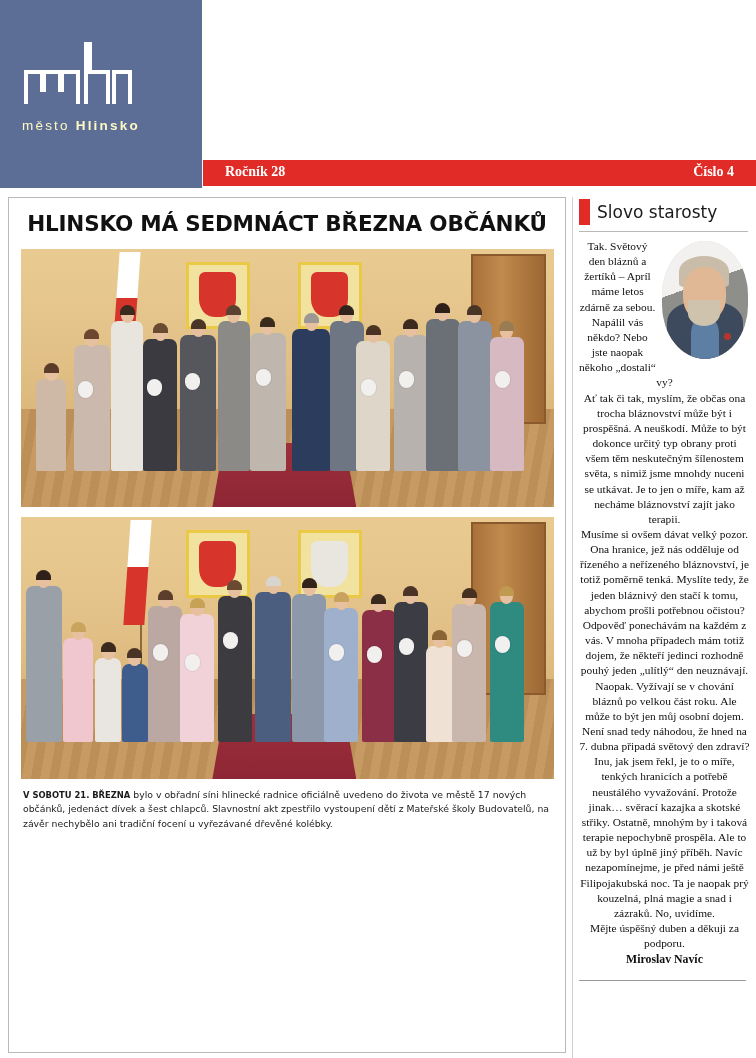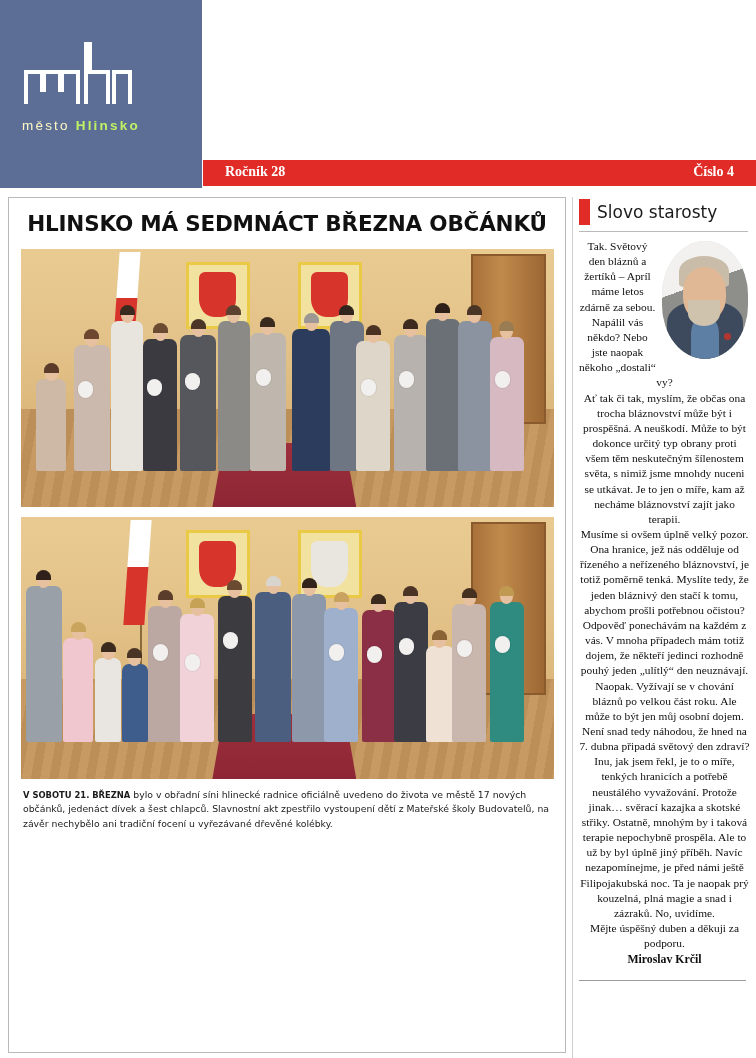--- a/index.html
+++ b/index.html
@@ -46,7 +46,7 @@
     white-space: nowrap;
   }
   .logo-caption .c-mesto { color: #fef9c3; }
-  .logo-caption .c-hlinsko { color: #bef264; font-weight: bold; }
+  .logo-caption .c-hlinsko { color: #fef9c3; font-weight: bold; }
 
   .mast-title-wrap {
     position: absolute;

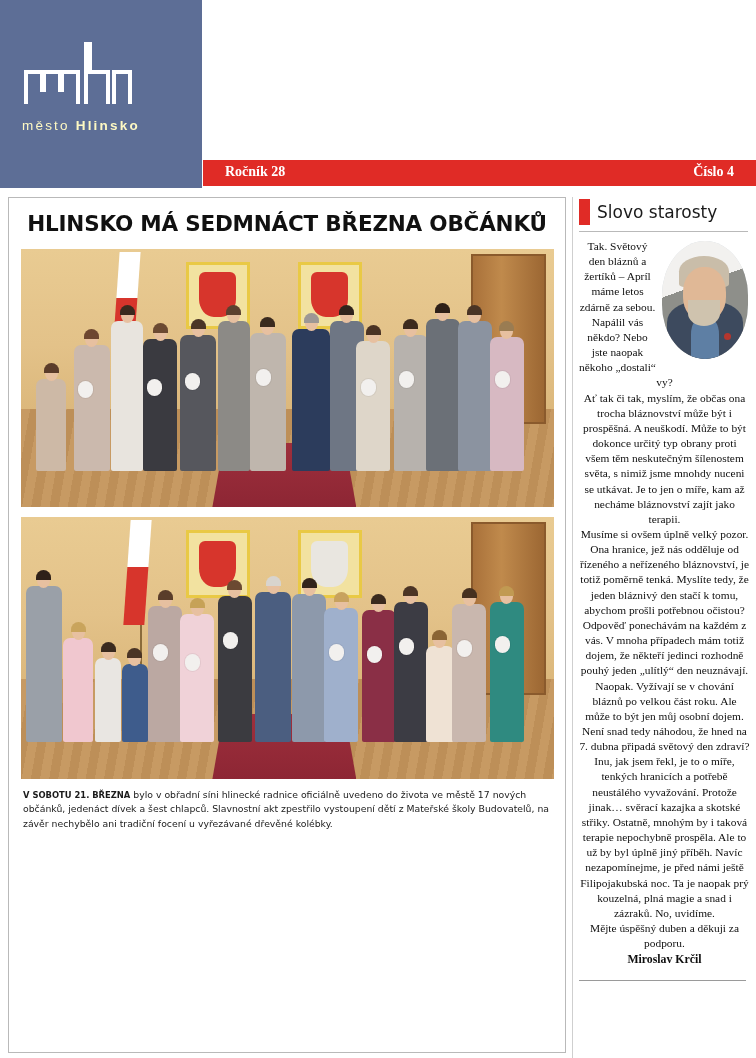--- a/index.html
+++ b/index.html
@@ -545,7 +545,7 @@
     <div class="side-text">
       <p>Tak. Světový den bláznů a žertíků – Apríl máme letos zdárně za sebou. Napálil vás někdo? Nebo jste naopak někoho „dostali“ vy?</p>
       <p>Ať tak či tak, myslím, že občas ona trocha bláznovství může být i prospěšná. A neuškodí. Může to být dokonce určitý typ obrany proti všem těm neskutečným šílenostem světa, s nimiž jsme mnohdy nuceni se utkávat. Je to jen o míře, kam až necháme bláznovství zajít jako terapii.</p>
-      <p>Musíme si ovšem úplně velký pozor. Ona hranice, jež nás odděluje od řízeného a neřízeného bláznovství, je totiž poměrně tenká. Myslíte tedy, že jeden bláznivý den stačí k tomu, abychom prošli potřebnou očistou?</p>
+      <p>Musíme si ovšem dávat velký pozor. Ona hranice, jež nás odděluje od řízeného a neřízeného bláznovství, je totiž poměrně tenká. Myslíte tedy, že jeden bláznivý den stačí k tomu, abychom prošli potřebnou očistou?</p>
       <p>Odpověď ponechávám na každém z vás. V mnoha případech mám totiž dojem, že někteří jedinci rozhodně pouhý jeden „ulítlý“ den neuznávají. Naopak. Vyžívají se v chování bláznů po velkou část roku. Ale může to být jen můj osobní dojem. Není snad tedy náhodou, že hned na 7. dubna připadá světový den zdraví? Inu, jak jsem řekl, je to o míře, tenkých hranicích a potřebě neustálého vyvažování. Protože jinak… svěrací kazajka a skotské střiky. Ostatně, mnohým by i taková terapie nepochybně prospěla. Ale to už by byl úplně jiný příběh. Navíc nezapomínejme, je před námi ještě Filipojakubská noc. Ta je naopak prý kouzelná, plná magie a snad i zázraků. No, uvidíme.</p>
       <p>Mějte úspěšný duben a děkuji za podporu.</p>
       <div class="side-sign">Miroslav Krčil</div>

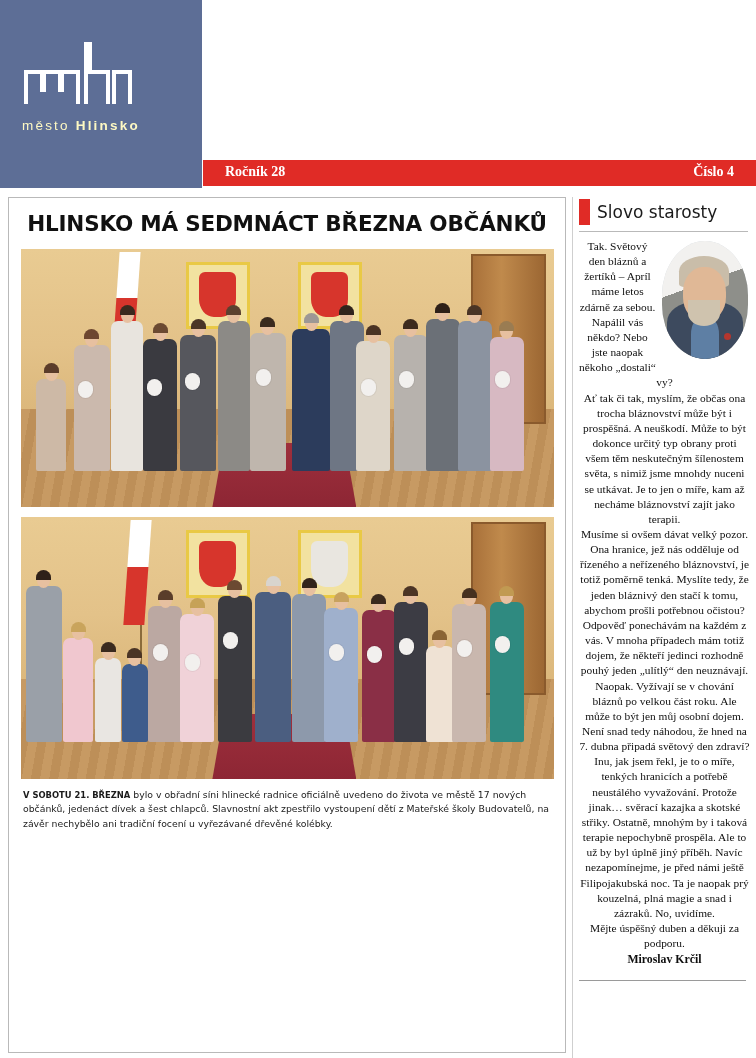--- a/index.html
+++ b/index.html
@@ -548,7 +548,7 @@
       <p>Musíme si ovšem dávat velký pozor. Ona hranice, jež nás odděluje od řízeného a neřízeného bláznovství, je totiž poměrně tenká. Myslíte tedy, že jeden bláznivý den stačí k tomu, abychom prošli potřebnou očistou?</p>
       <p>Odpověď ponechávám na každém z vás. V mnoha případech mám totiž dojem, že někteří jedinci rozhodně pouhý jeden „ulítlý“ den neuznávají. Naopak. Vyžívají se v chování bláznů po velkou část roku. Ale může to být jen můj osobní dojem. Není snad tedy náhodou, že hned na 7. dubna připadá světový den zdraví? Inu, jak jsem řekl, je to o míře, tenkých hranicích a potřebě neustálého vyvažování. Protože jinak… svěrací kazajka a skotské střiky. Ostatně, mnohým by i taková terapie nepochybně prospěla. Ale to už by byl úplně jiný příběh. Navíc nezapomínejme, je před námi ještě Filipojakubská noc. Ta je naopak prý kouzelná, plná magie a snad i zázraků. No, uvidíme.</p>
       <p>Mějte úspěšný duben a děkuji za podporu.</p>
-      <div class="side-sign">Miroslav Krčil</div>
+      <div class="side-sign">Miroslav Navíc</div>
     </div>
     <div class="side-bottom-rule"></div>
   </div>

